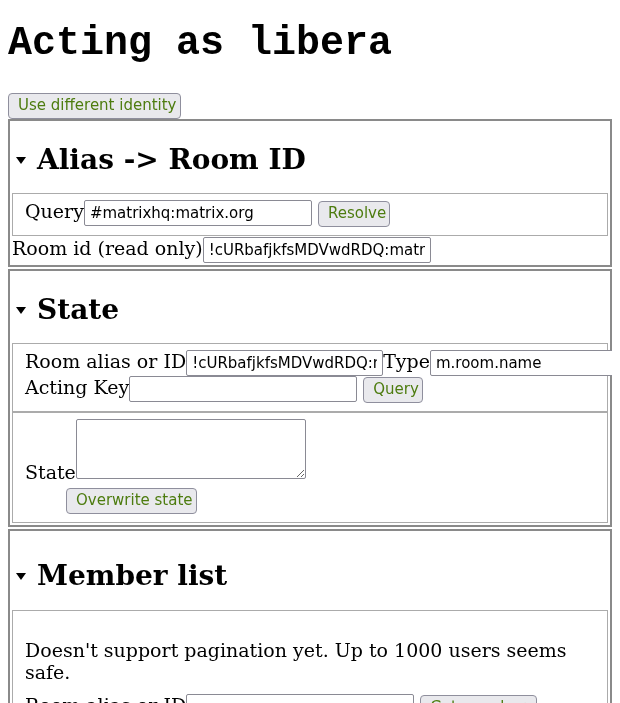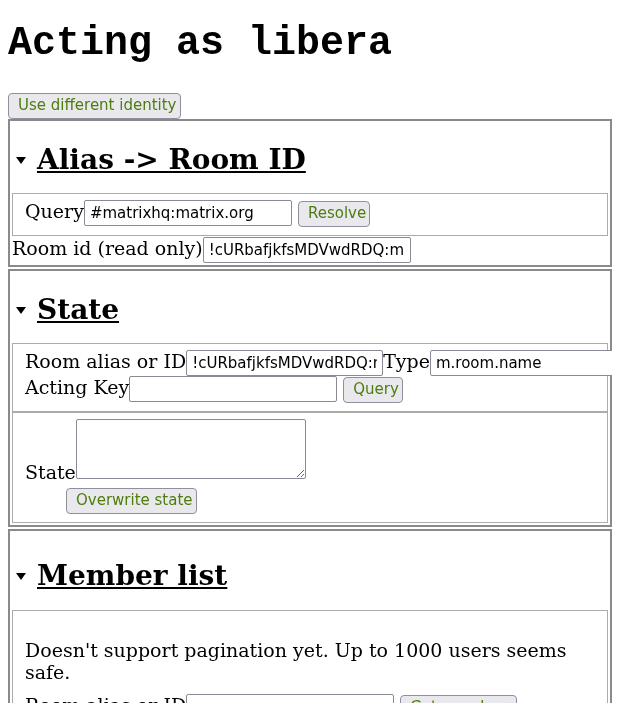--- a/index.html
+++ b/index.html
@@ -43,7 +43,6 @@
     padding-left: 4px;
     margin: 21px 0 17px 0;
     cursor: pointer;
-    text-decoration: underline;
   }
   .summary h2 {
     font-size: 28px;

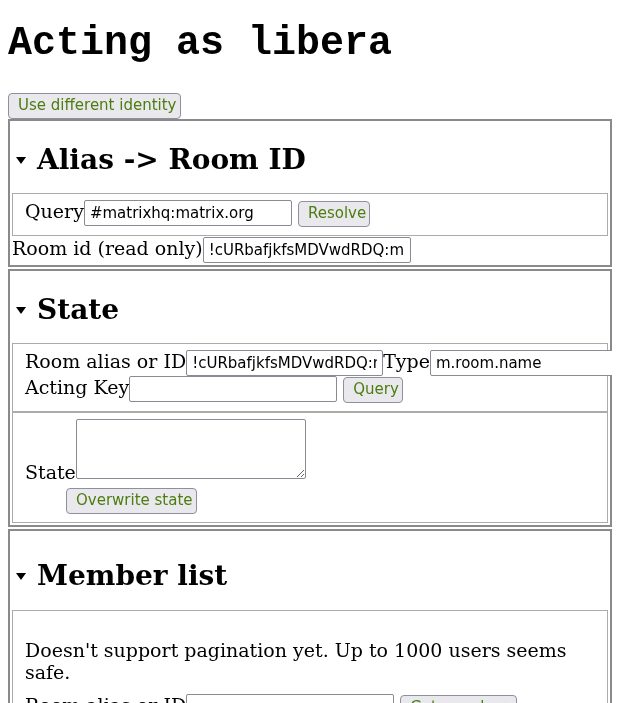--- a/index.html
+++ b/index.html
@@ -67,7 +67,7 @@
   input[type="text"] {
     font-family: "DejaVu Sans", sans-serif;
     font-size: 15px;
-    width: 208px;
+    width: 228px;
     height: 26px;
     padding: 1px 5px;
     border: 1px solid #8a8a94;

